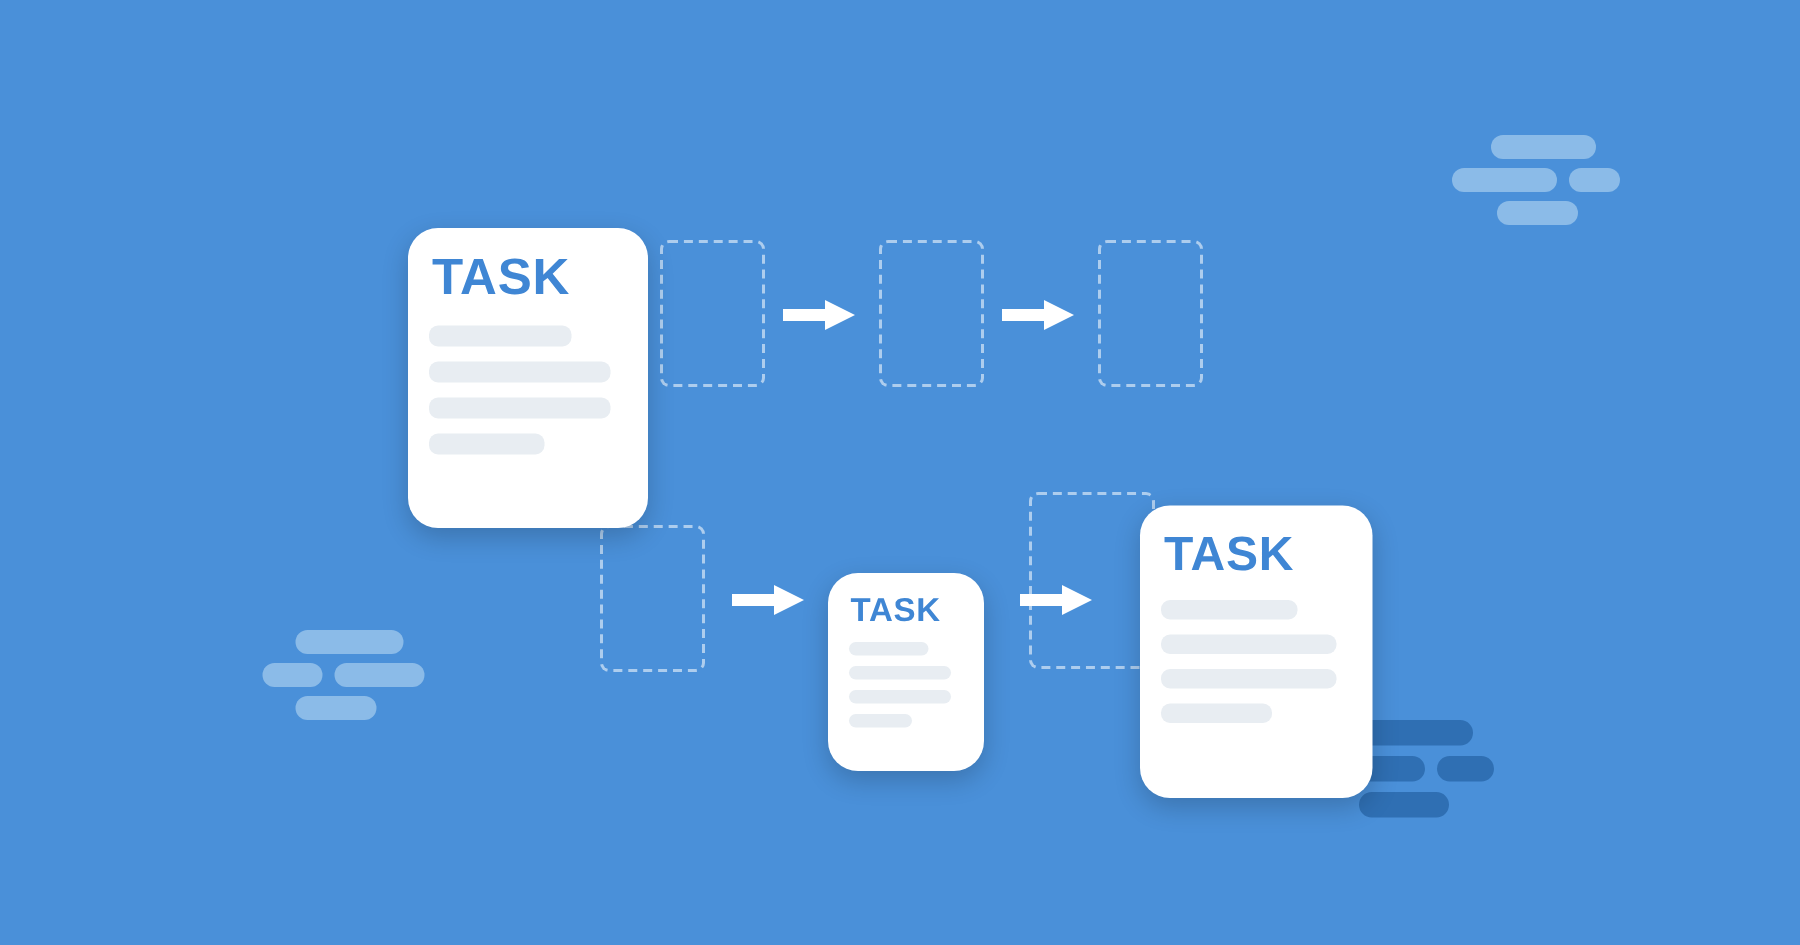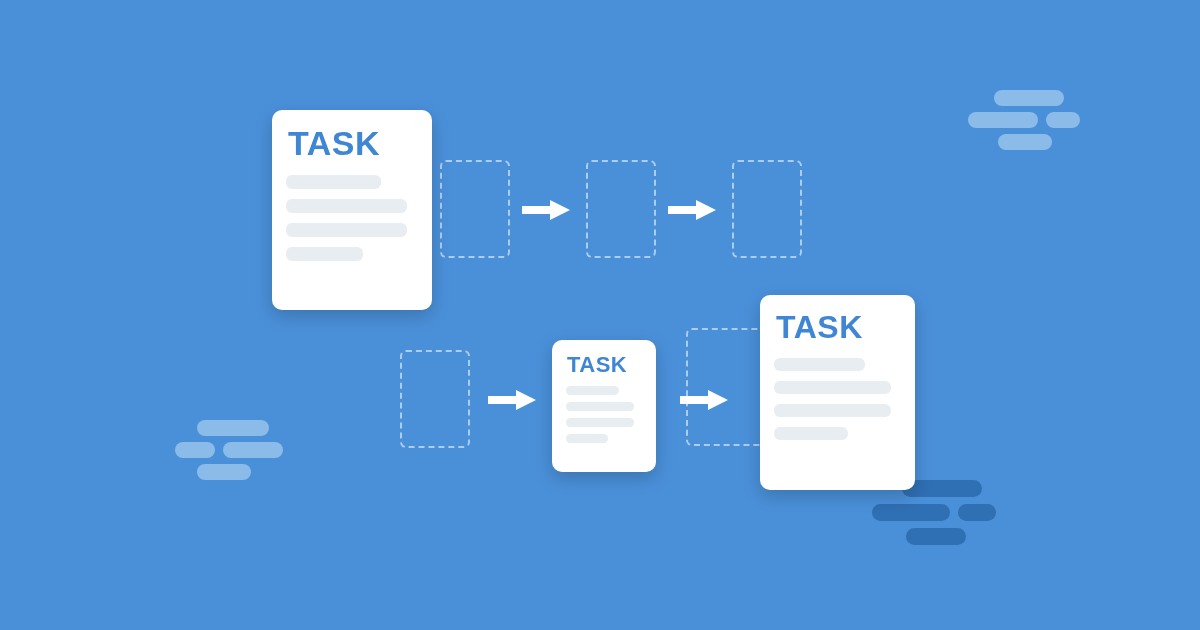--- a/index.html
+++ b/index.html
@@ -16,9 +16,10 @@
   .card {
     position: absolute;
     background: #fff;
-    border-radius: 10px;
+    border-radius: 20px;
     box-shadow: 0 6px 18px rgba(0,0,0,0.2);
     padding: 12px 14px 16px 14px;
+    margin-top: 42px;
   }
   .card .title {
     color: #3f86d4;

